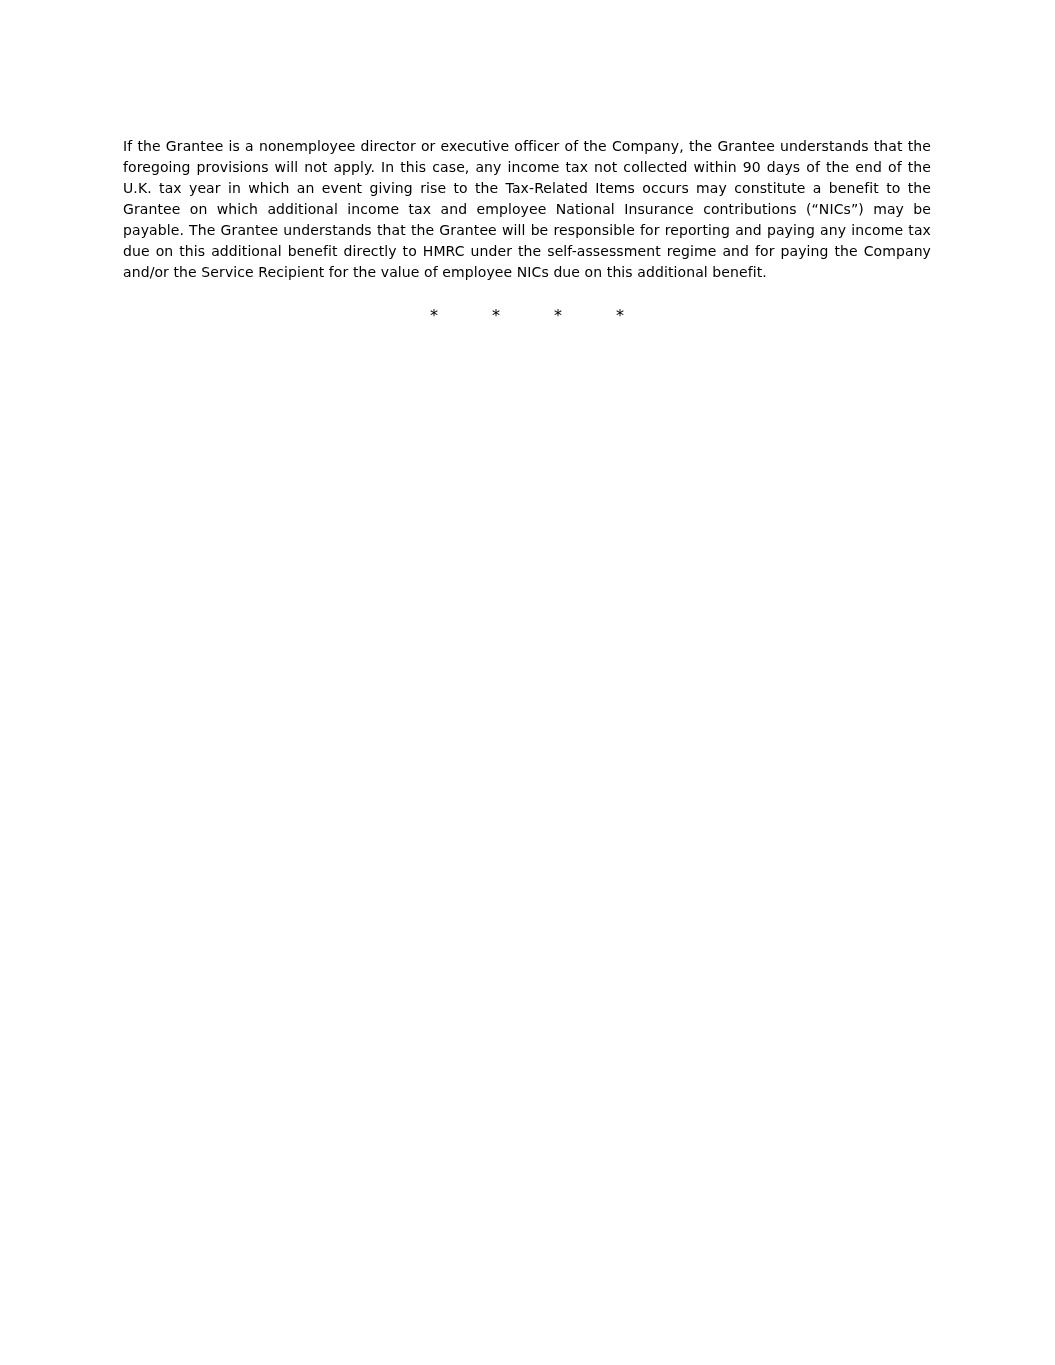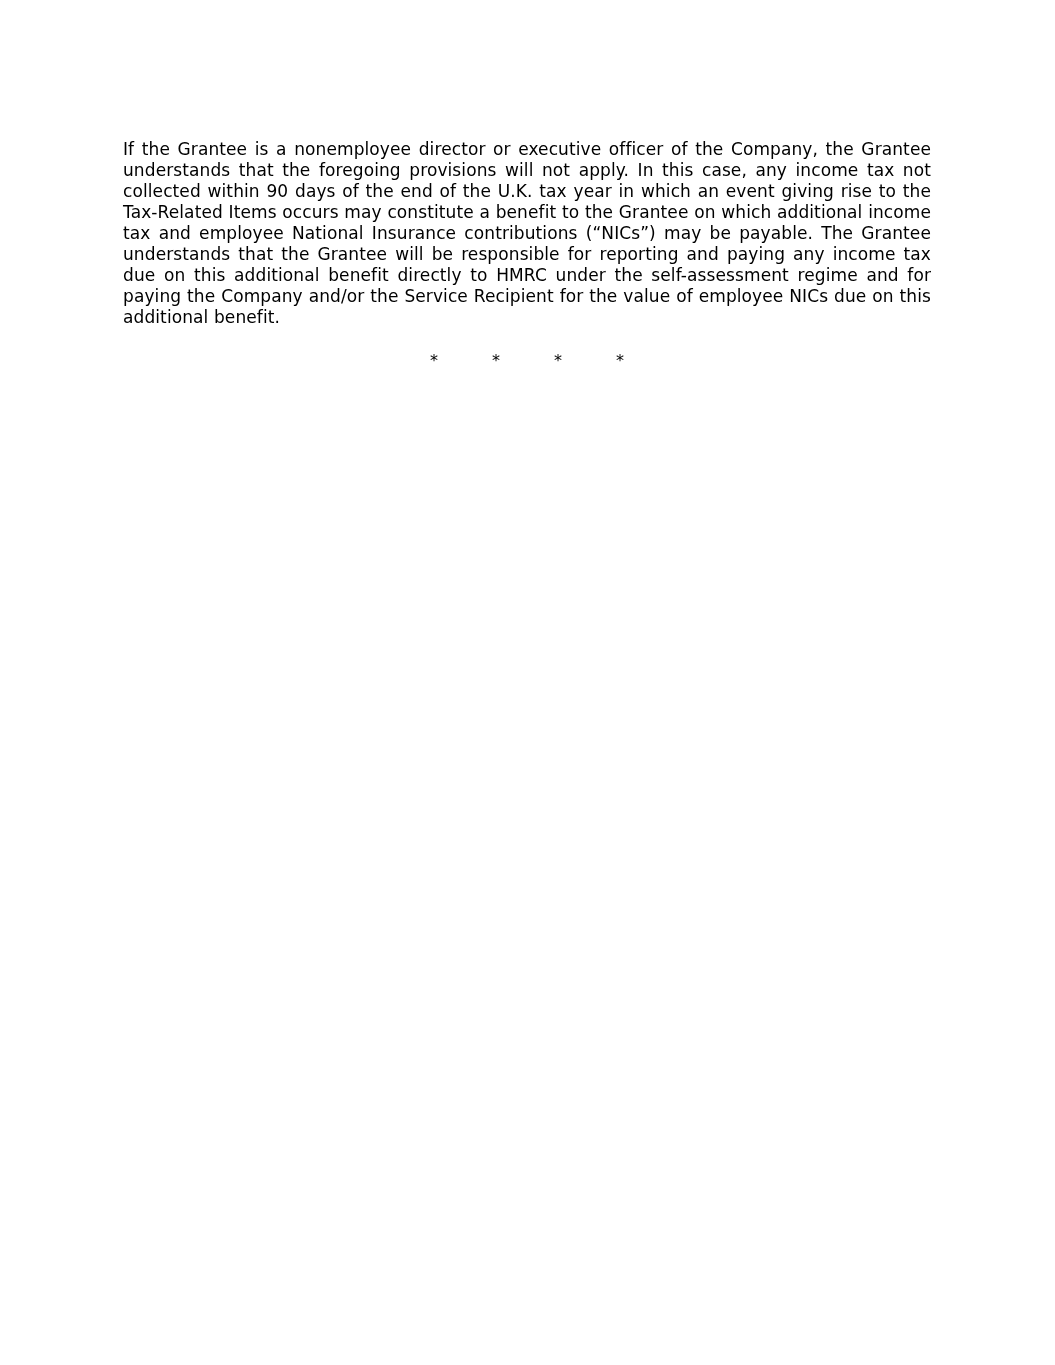--- a/index.html
+++ b/index.html
@@ -23,7 +23,7 @@
     width: 808px;
   }
   .body-paragraph {
-    font-size: 17px;
+    font-size: 14px;
     line-height: 21px;
     text-align: justify;
     text-justify: inter-word;

